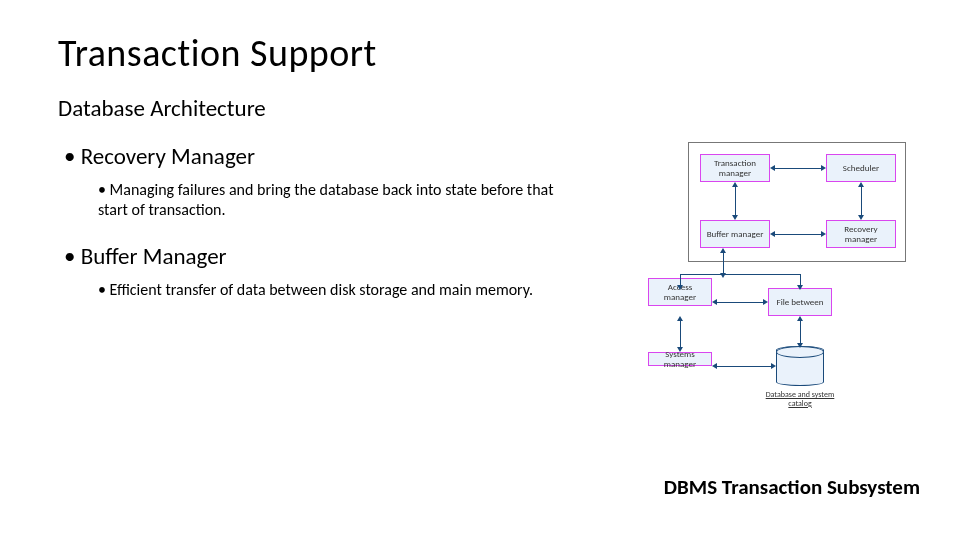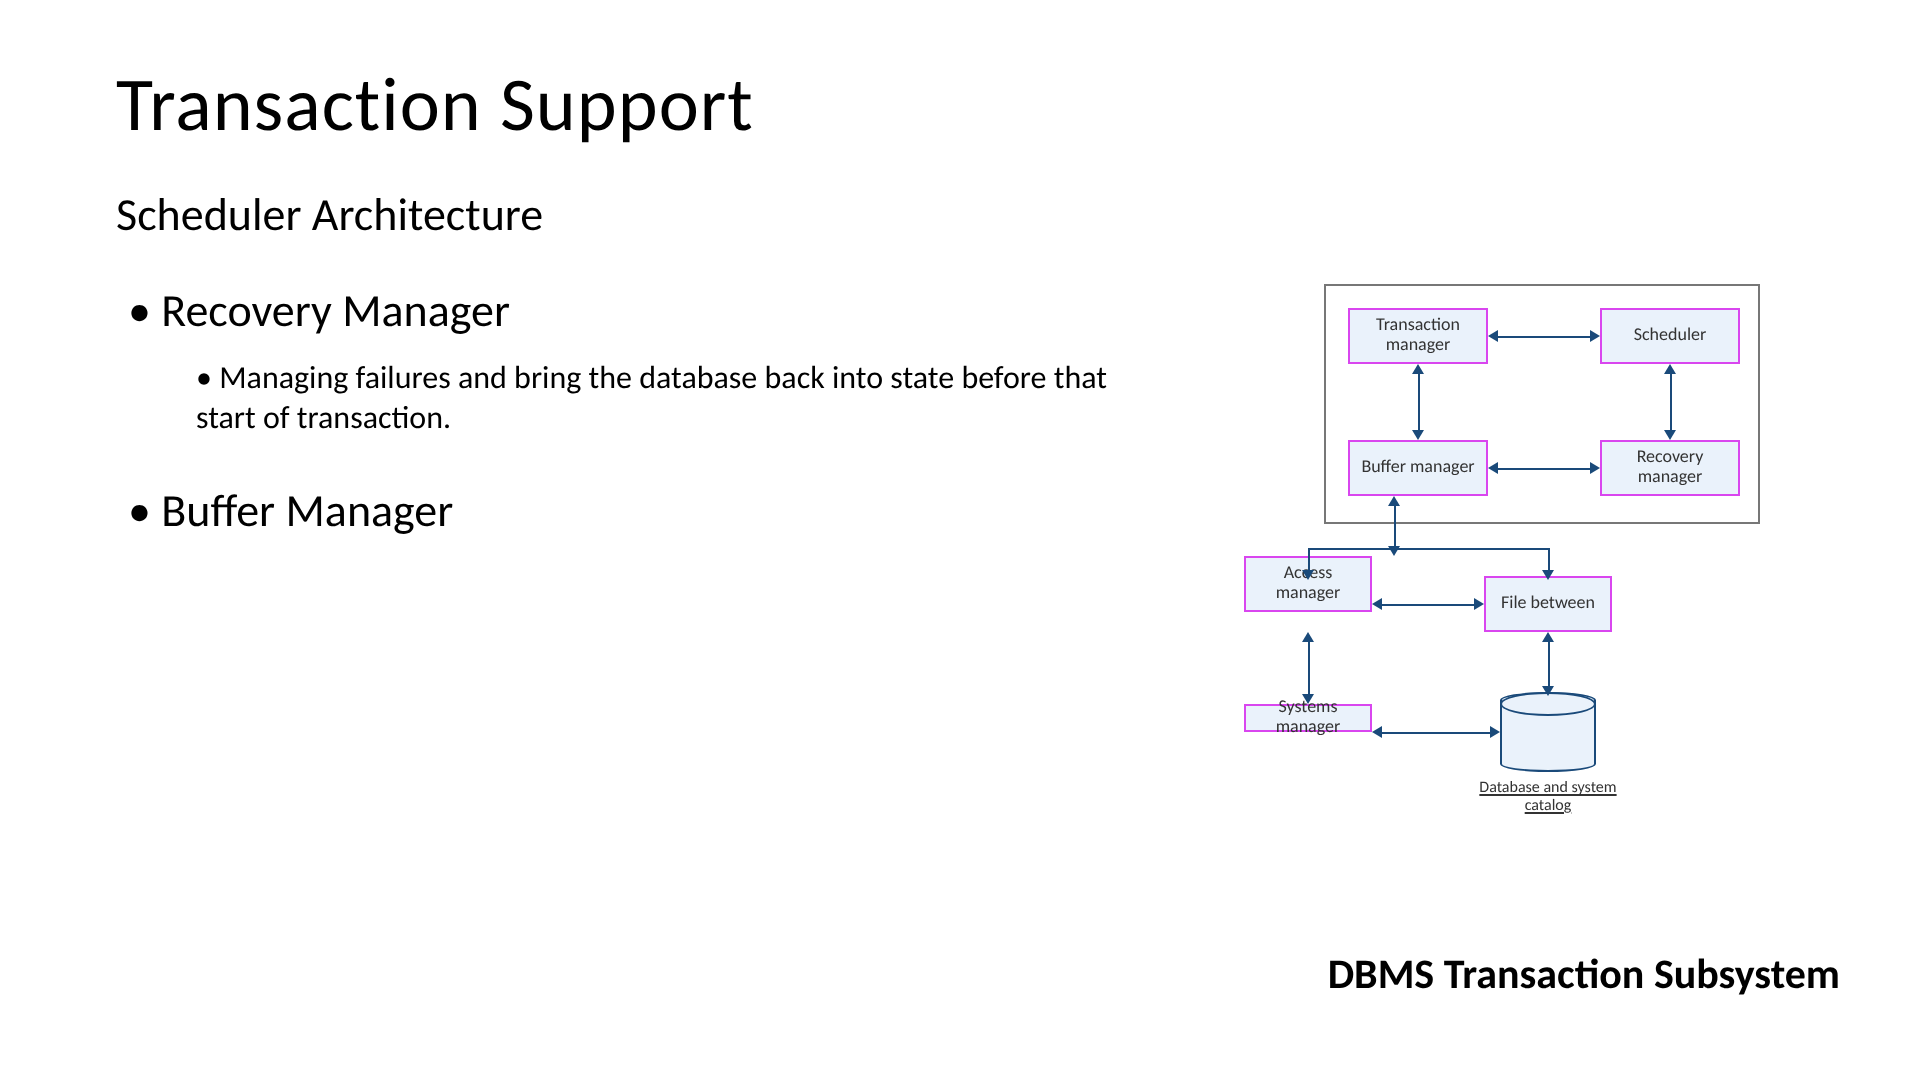--- a/index.html
+++ b/index.html
@@ -13,7 +13,7 @@
     overflow: hidden;
   }
   .slide {
-    padding: 30px 68px 20px 58px;
+    padding: 30px 42px 20px 58px;
   }
   .title {
     font-size: 38px;

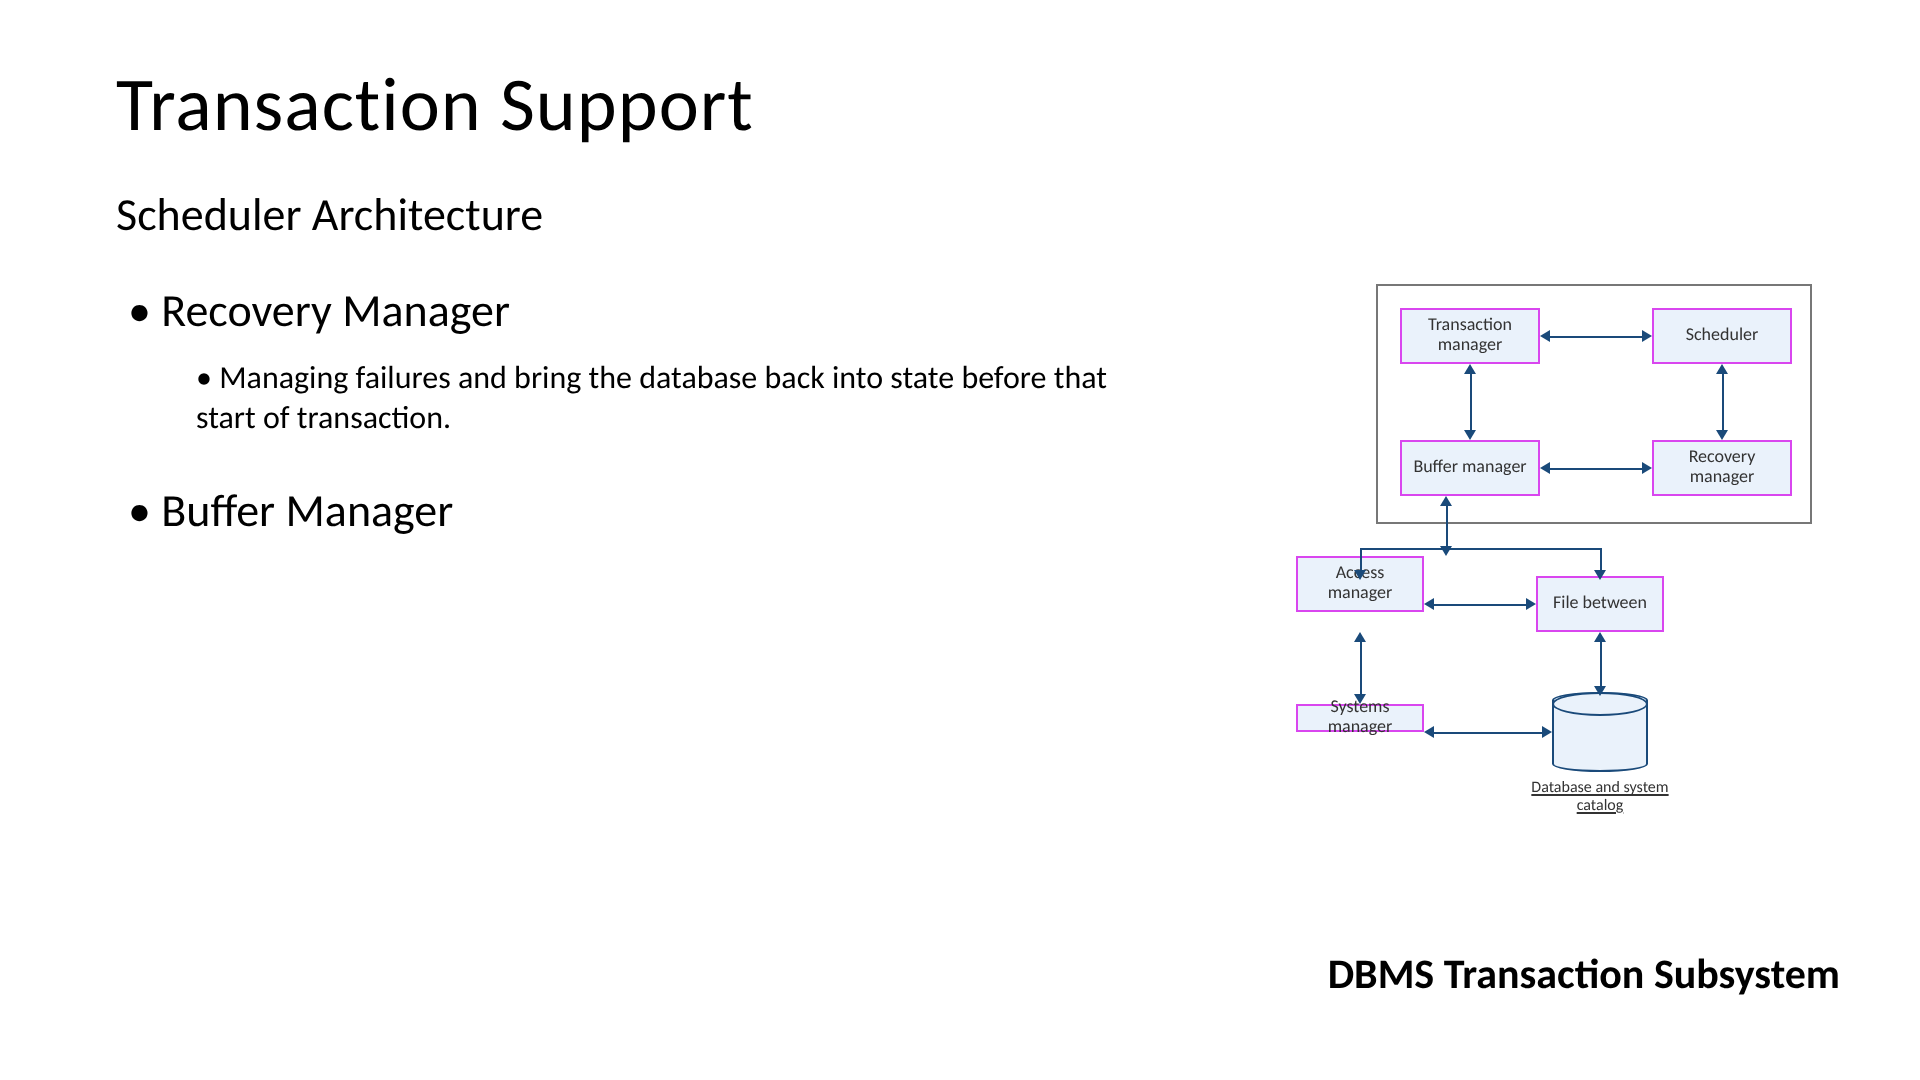--- a/index.html
+++ b/index.html
@@ -164,7 +164,7 @@
 
 <div class="slide">
   <h1 class="title">Transaction Support</h1>
-  <h2 class="subtitle">Scheduler Architecture</h2>
+  <h2 class="subtitle">Database Architecture</h2>
 
   <div class="content-row">
     <div class="text-col">

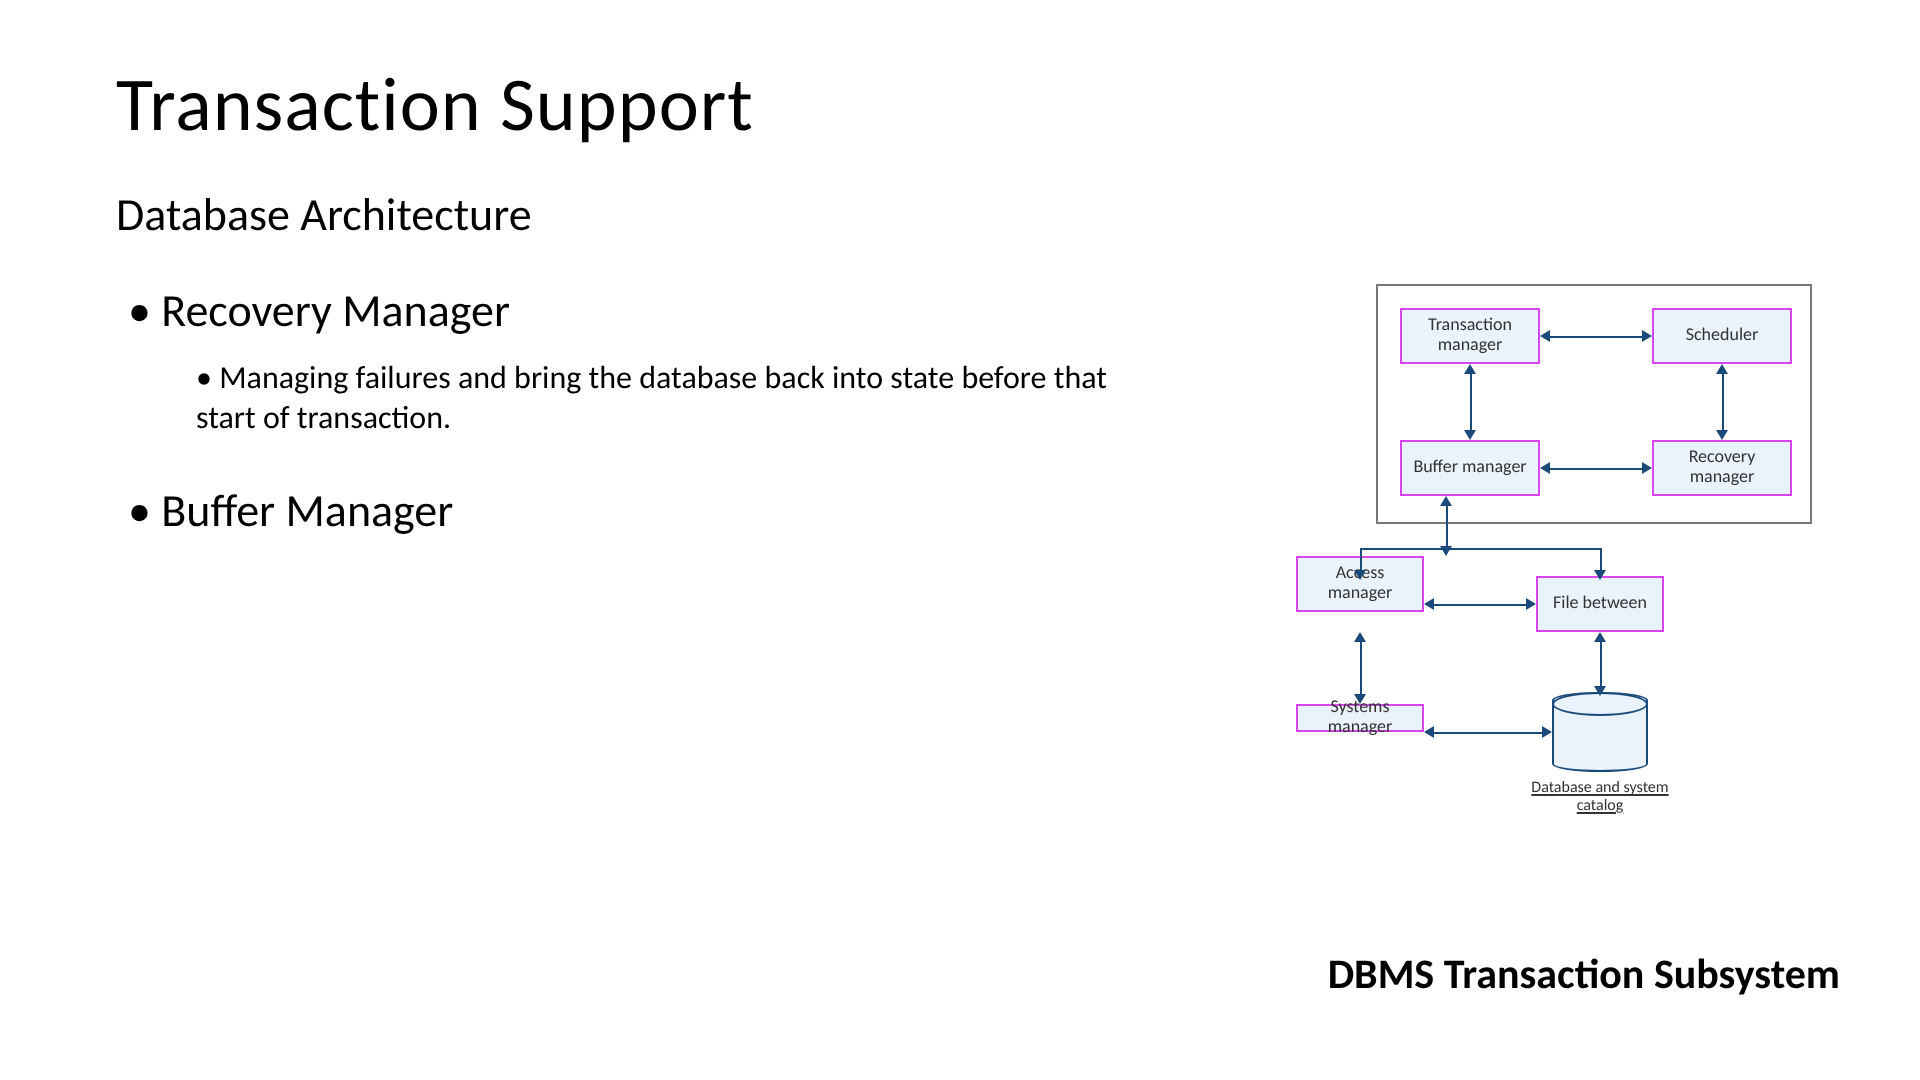--- a/index.html
+++ b/index.html
@@ -171,6 +171,7 @@
       <div class="bullet-1">Recovery Manager</div>
       <div class="bullet-2">Managing failures and bring the database back into state before that start of transaction.</div>
       <div class="bullet-1">Buffer Manager</div>
+      <div class="bullet-2">Efficient transfer of data between disk storage and main memory.</div>
     </div>
 
     <div class="diagram-col">

